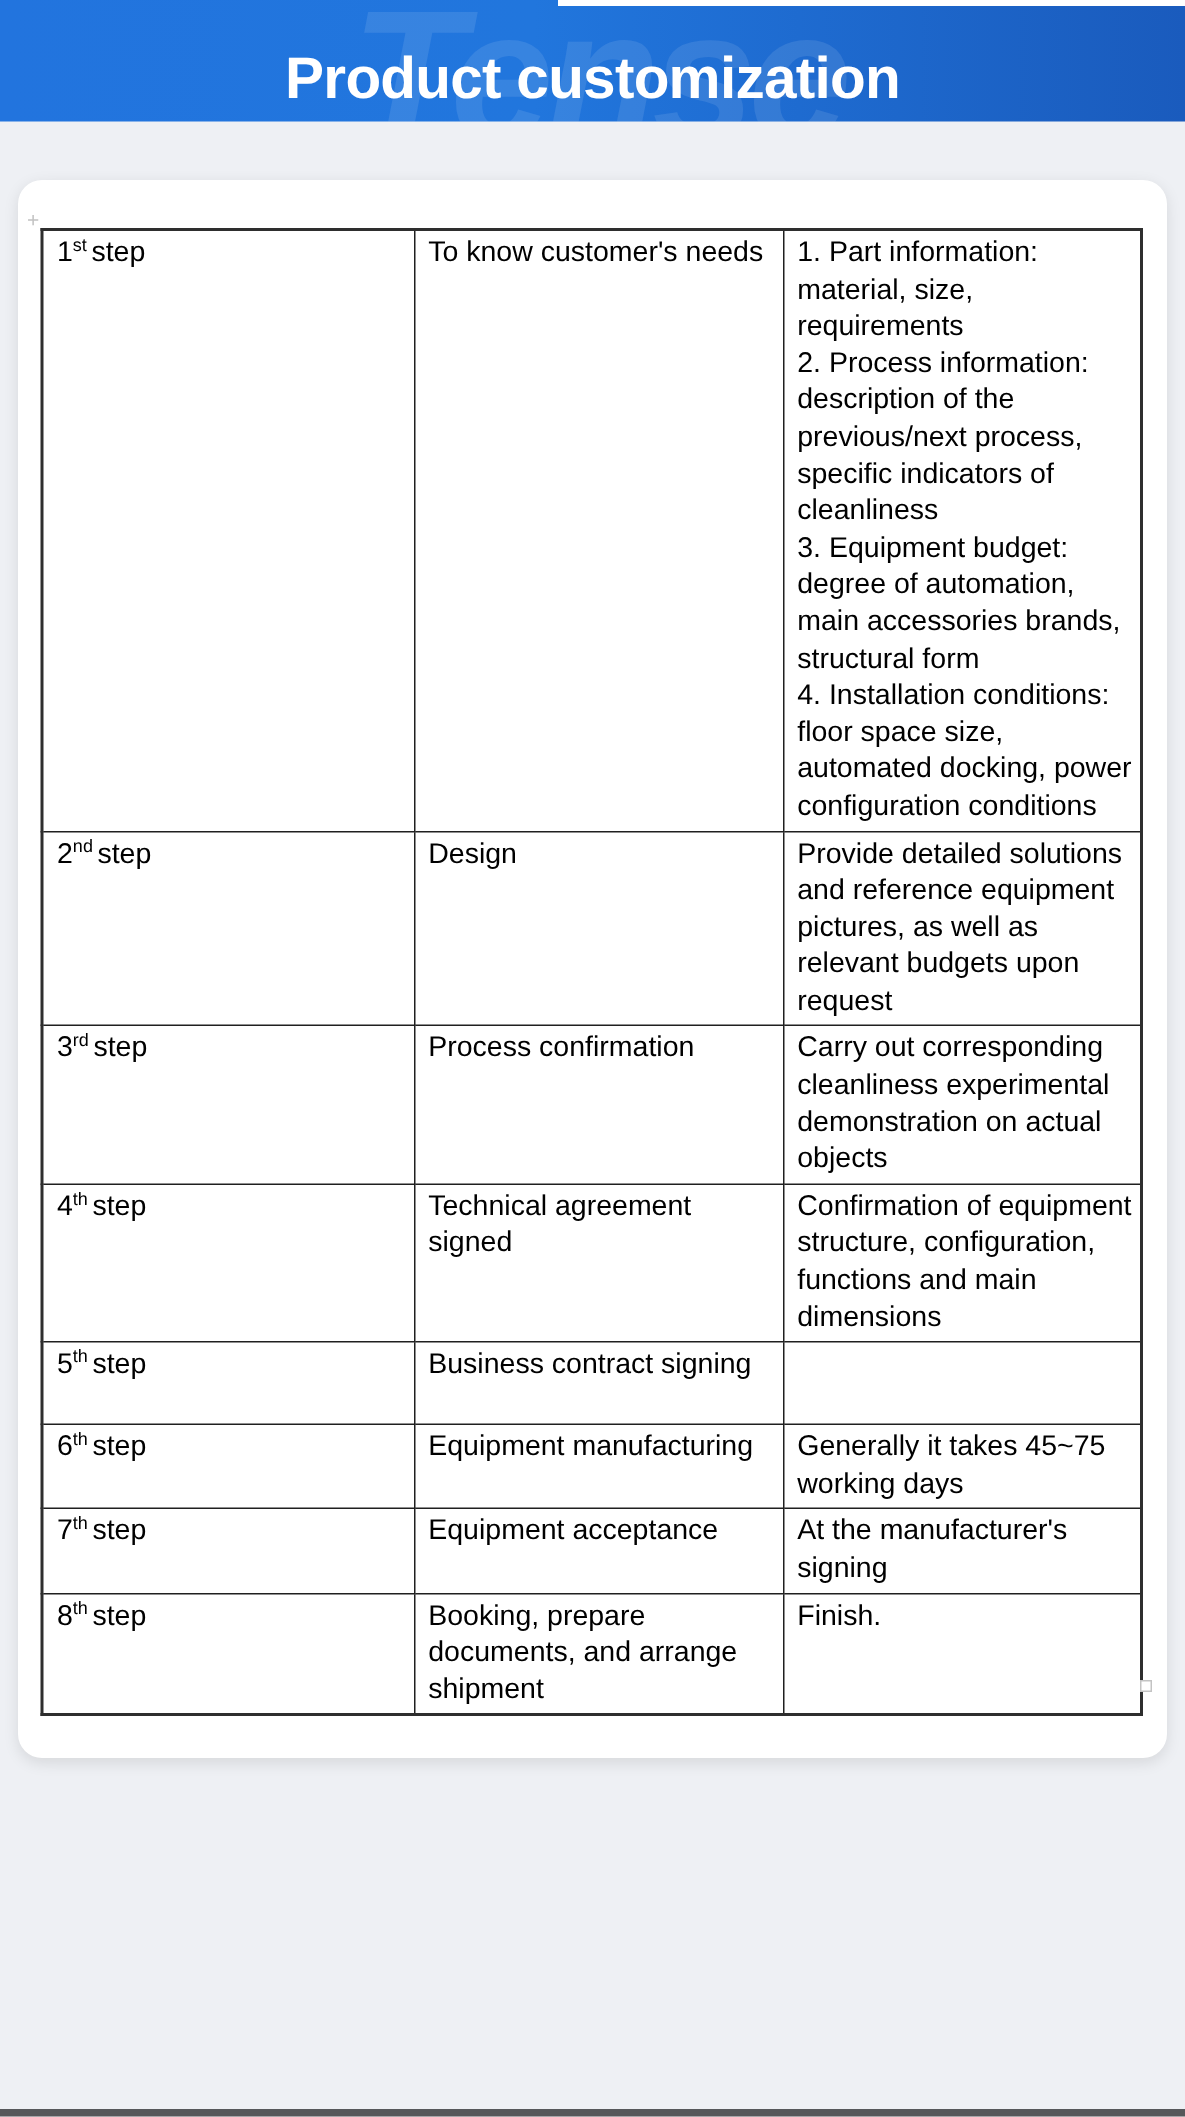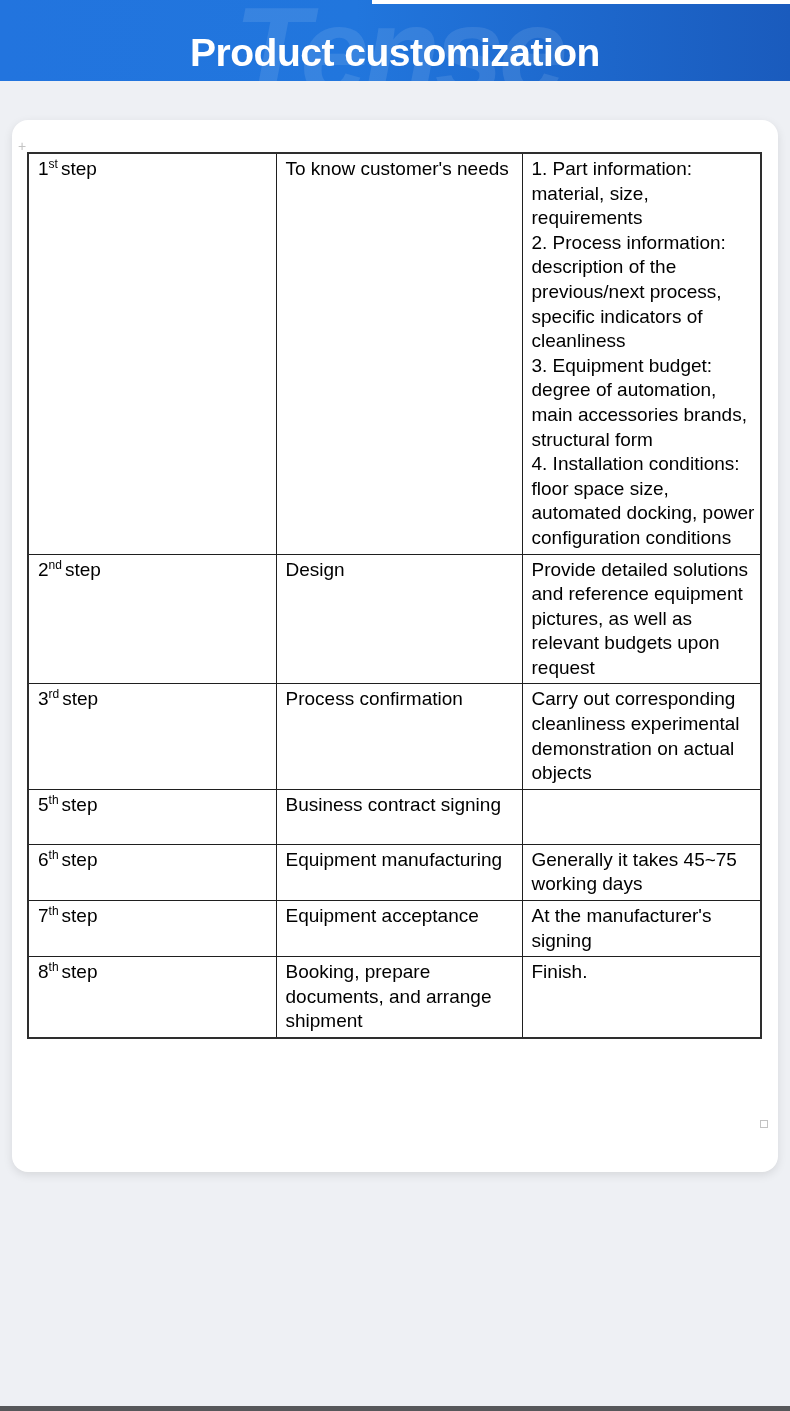--- a/index.html
+++ b/index.html
@@ -174,6 +174,15 @@
 demonstration on actual
 objects</td>
       </tr>
+      <tr class="r3">
+        <td><span>4</span><span class="ord-suffix">th</span><span>step</span></td>
+        <td>Technical agreement
+signed</td>
+        <td>Confirmation of equipment
+structure, configuration,
+functions and main
+dimensions</td>
+      </tr>
       <tr class="r4">
         <td><span>5</span><span class="ord-suffix">th</span><span>step</span></td>
         <td>Business contract signing</td>

